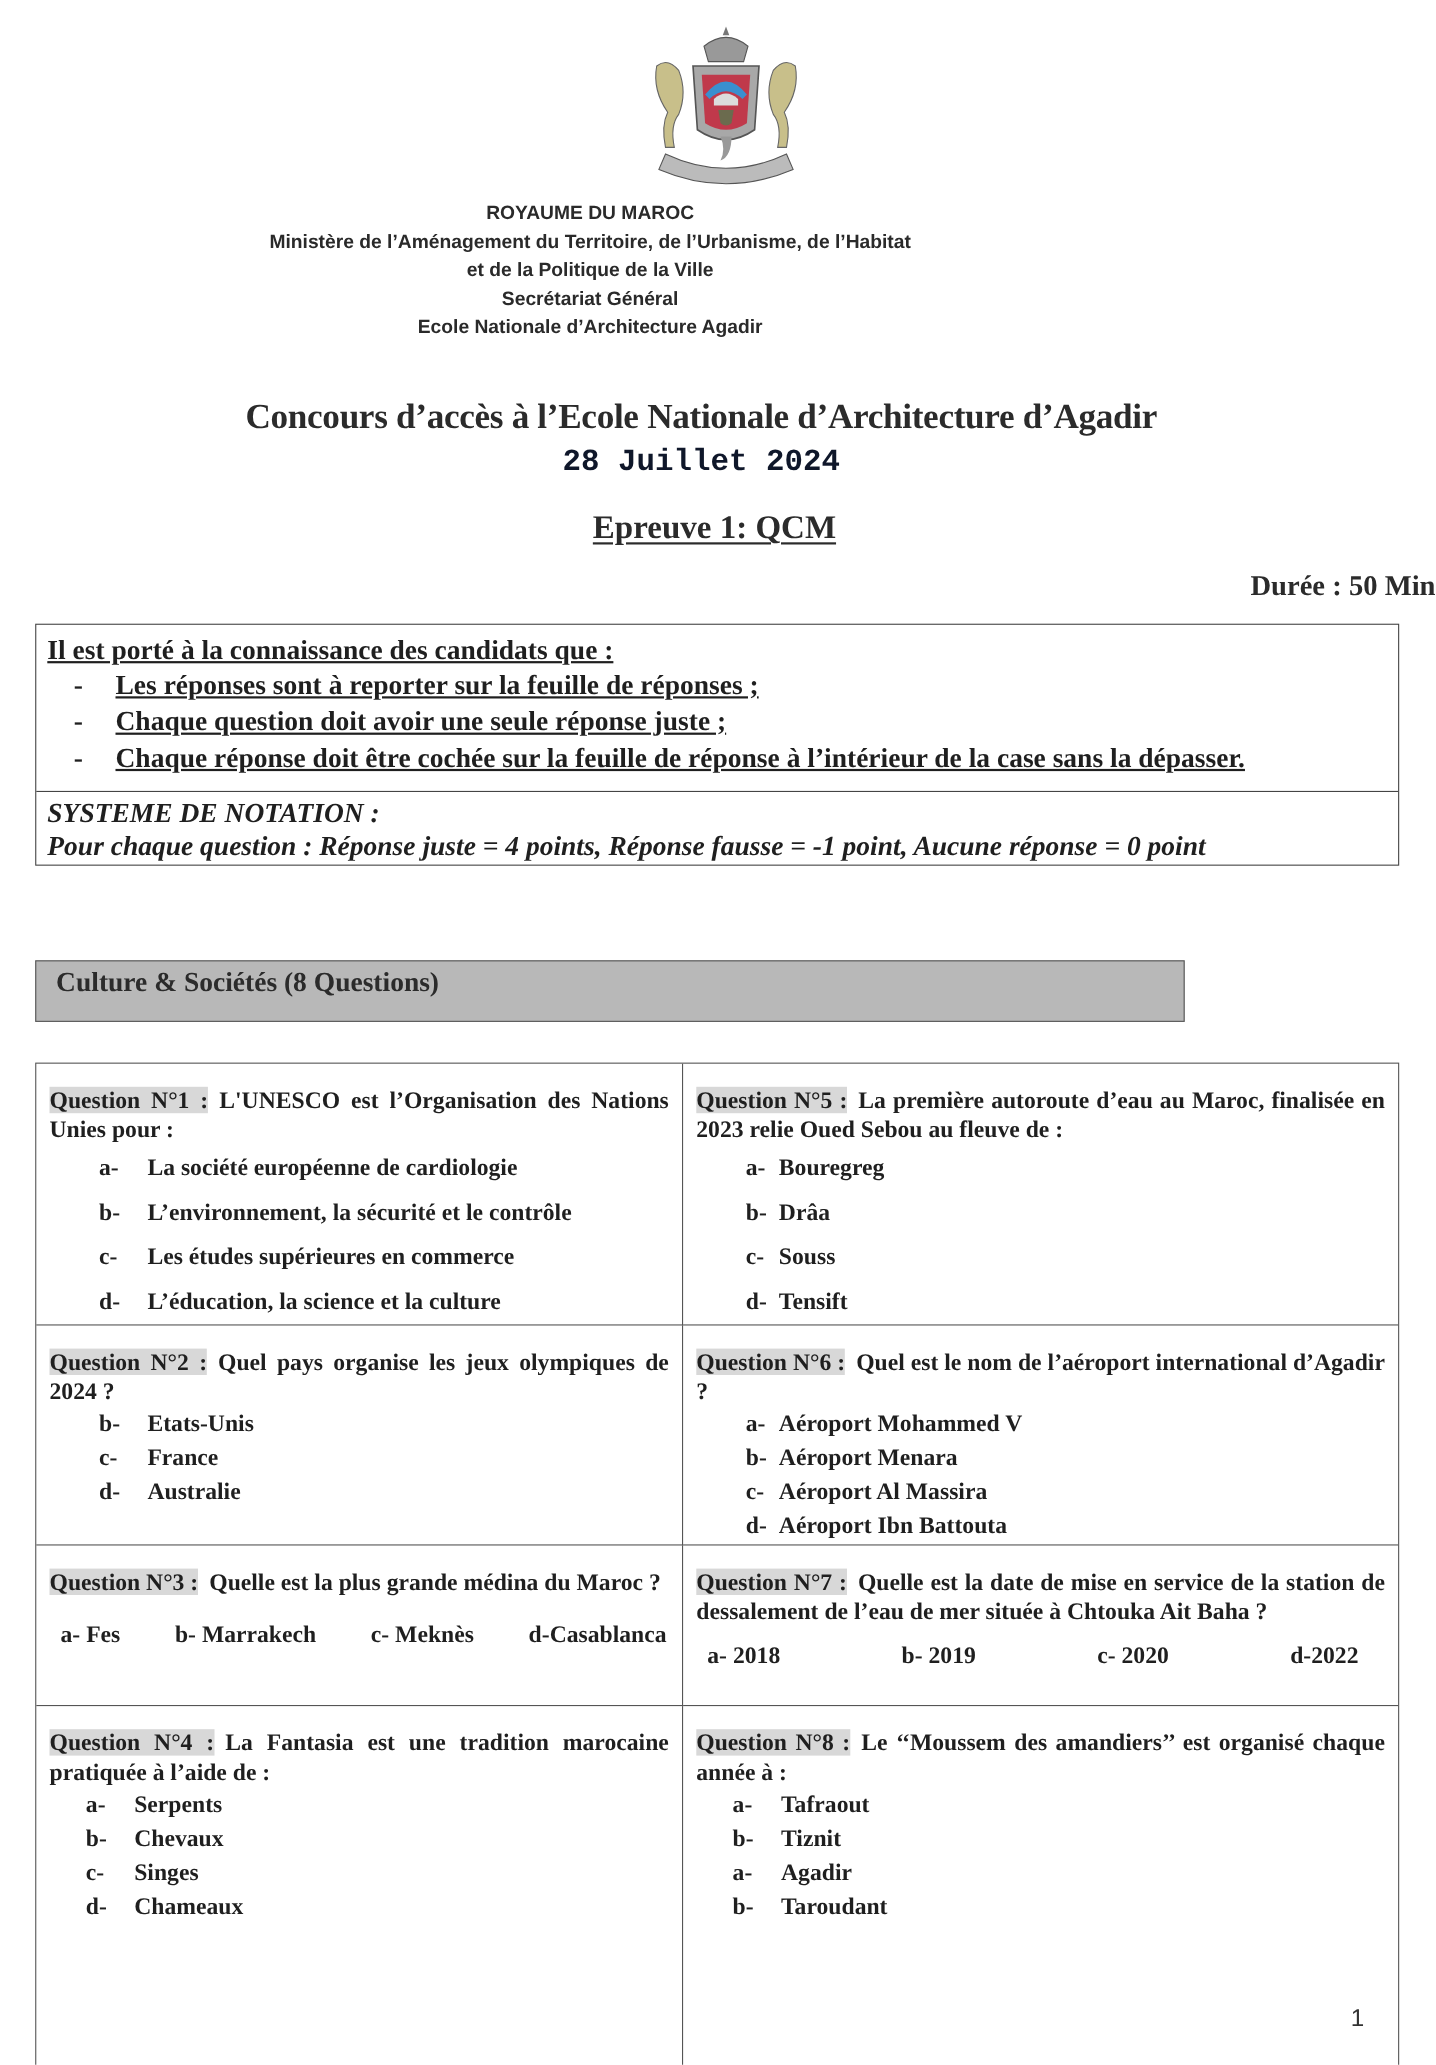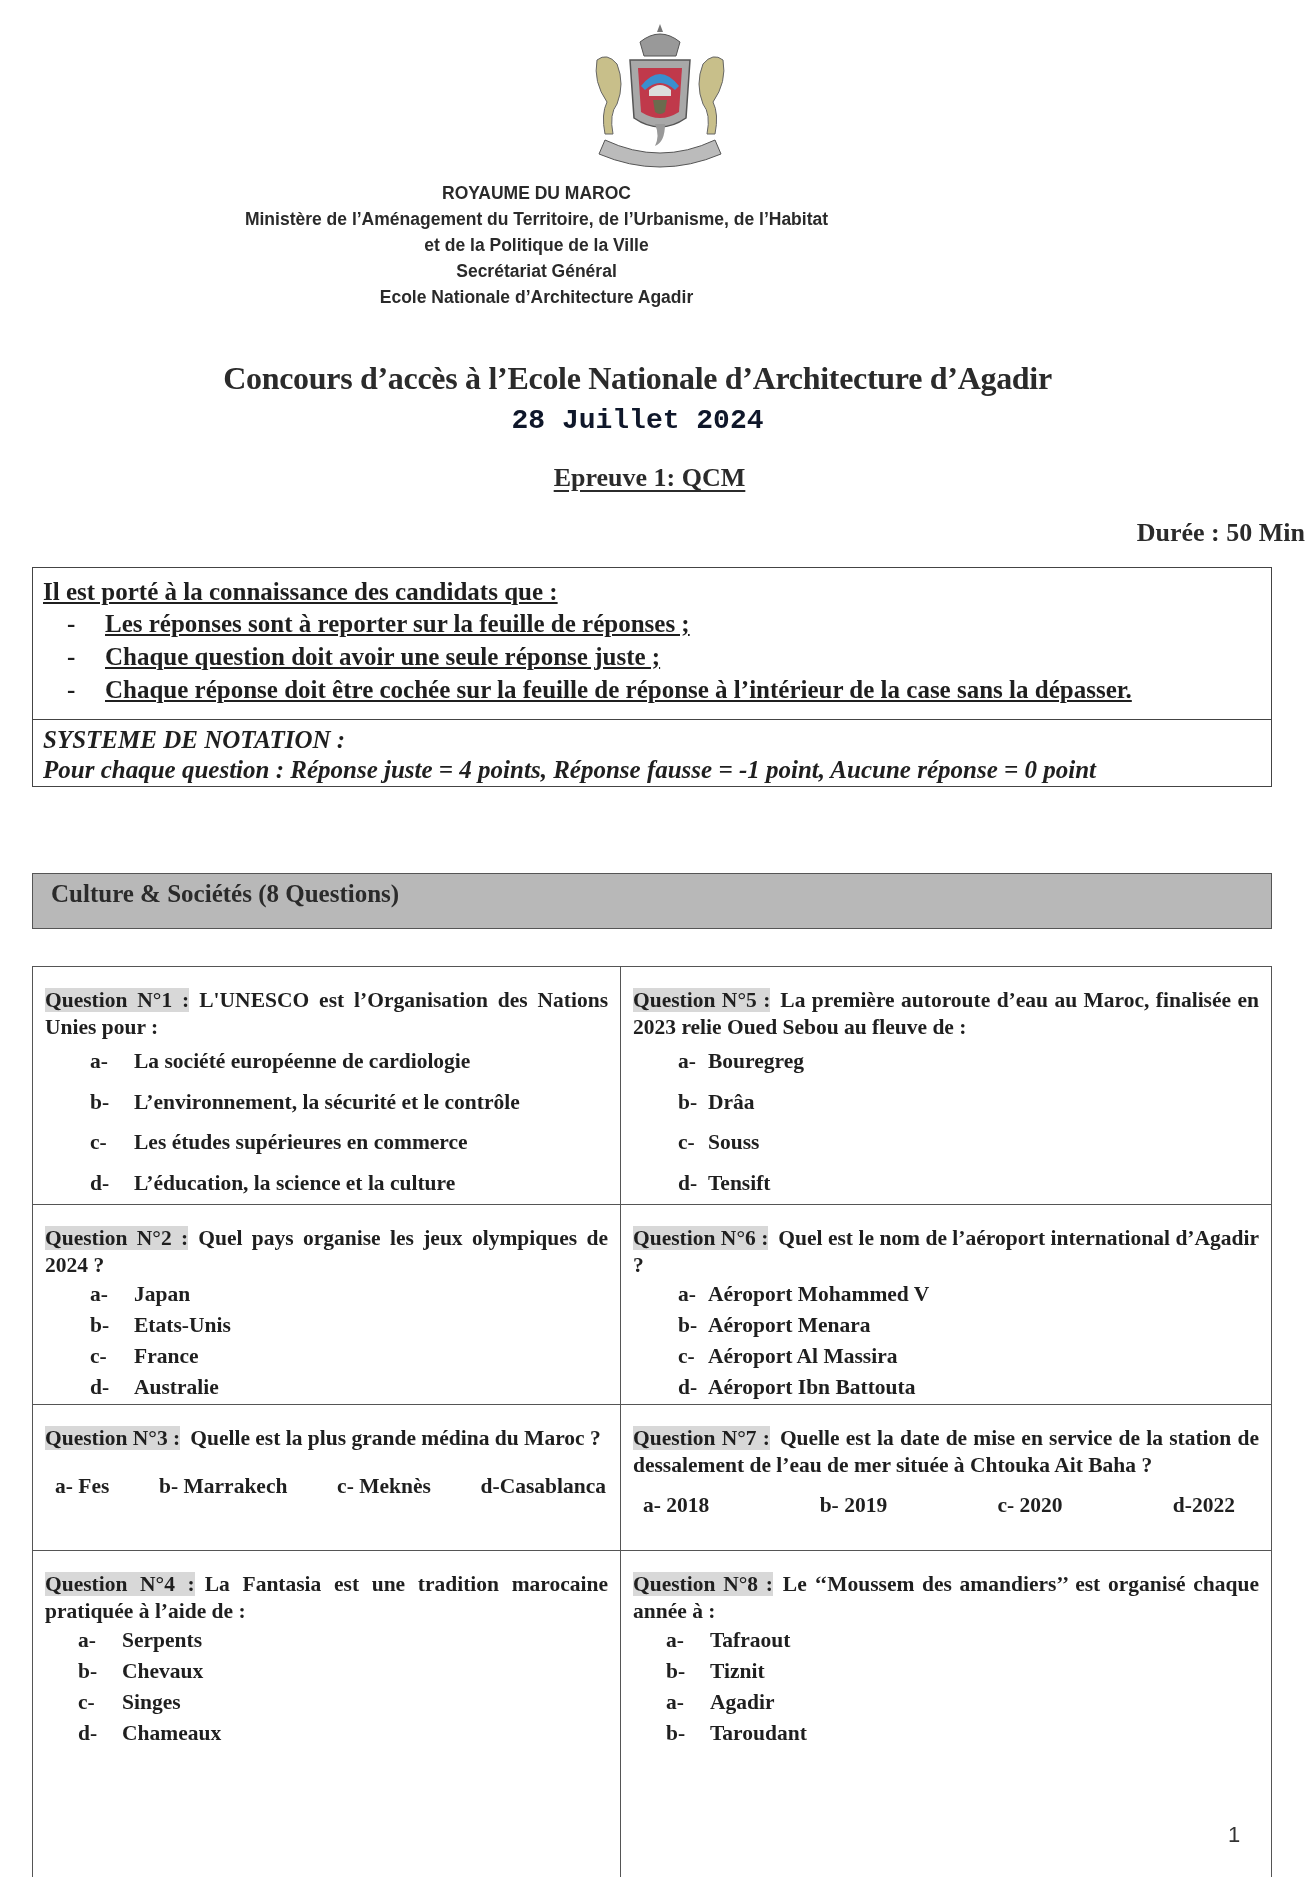--- a/index.html
+++ b/index.html
@@ -27,7 +27,7 @@
   }
   .epreuve {
     position: absolute; left: 0; width: 1305px; top: 463px; text-align: center;
-    font-weight: bold; font-size: 26px; color: #2b2b2b;
+    font-weight: bold; font-size: 30px; color: #2b2b2b;
   }
   .epreuve span { text-decoration: underline; text-decoration-thickness: 2px; text-underline-offset: 4px; padding-right: 6px; }
   .duree {

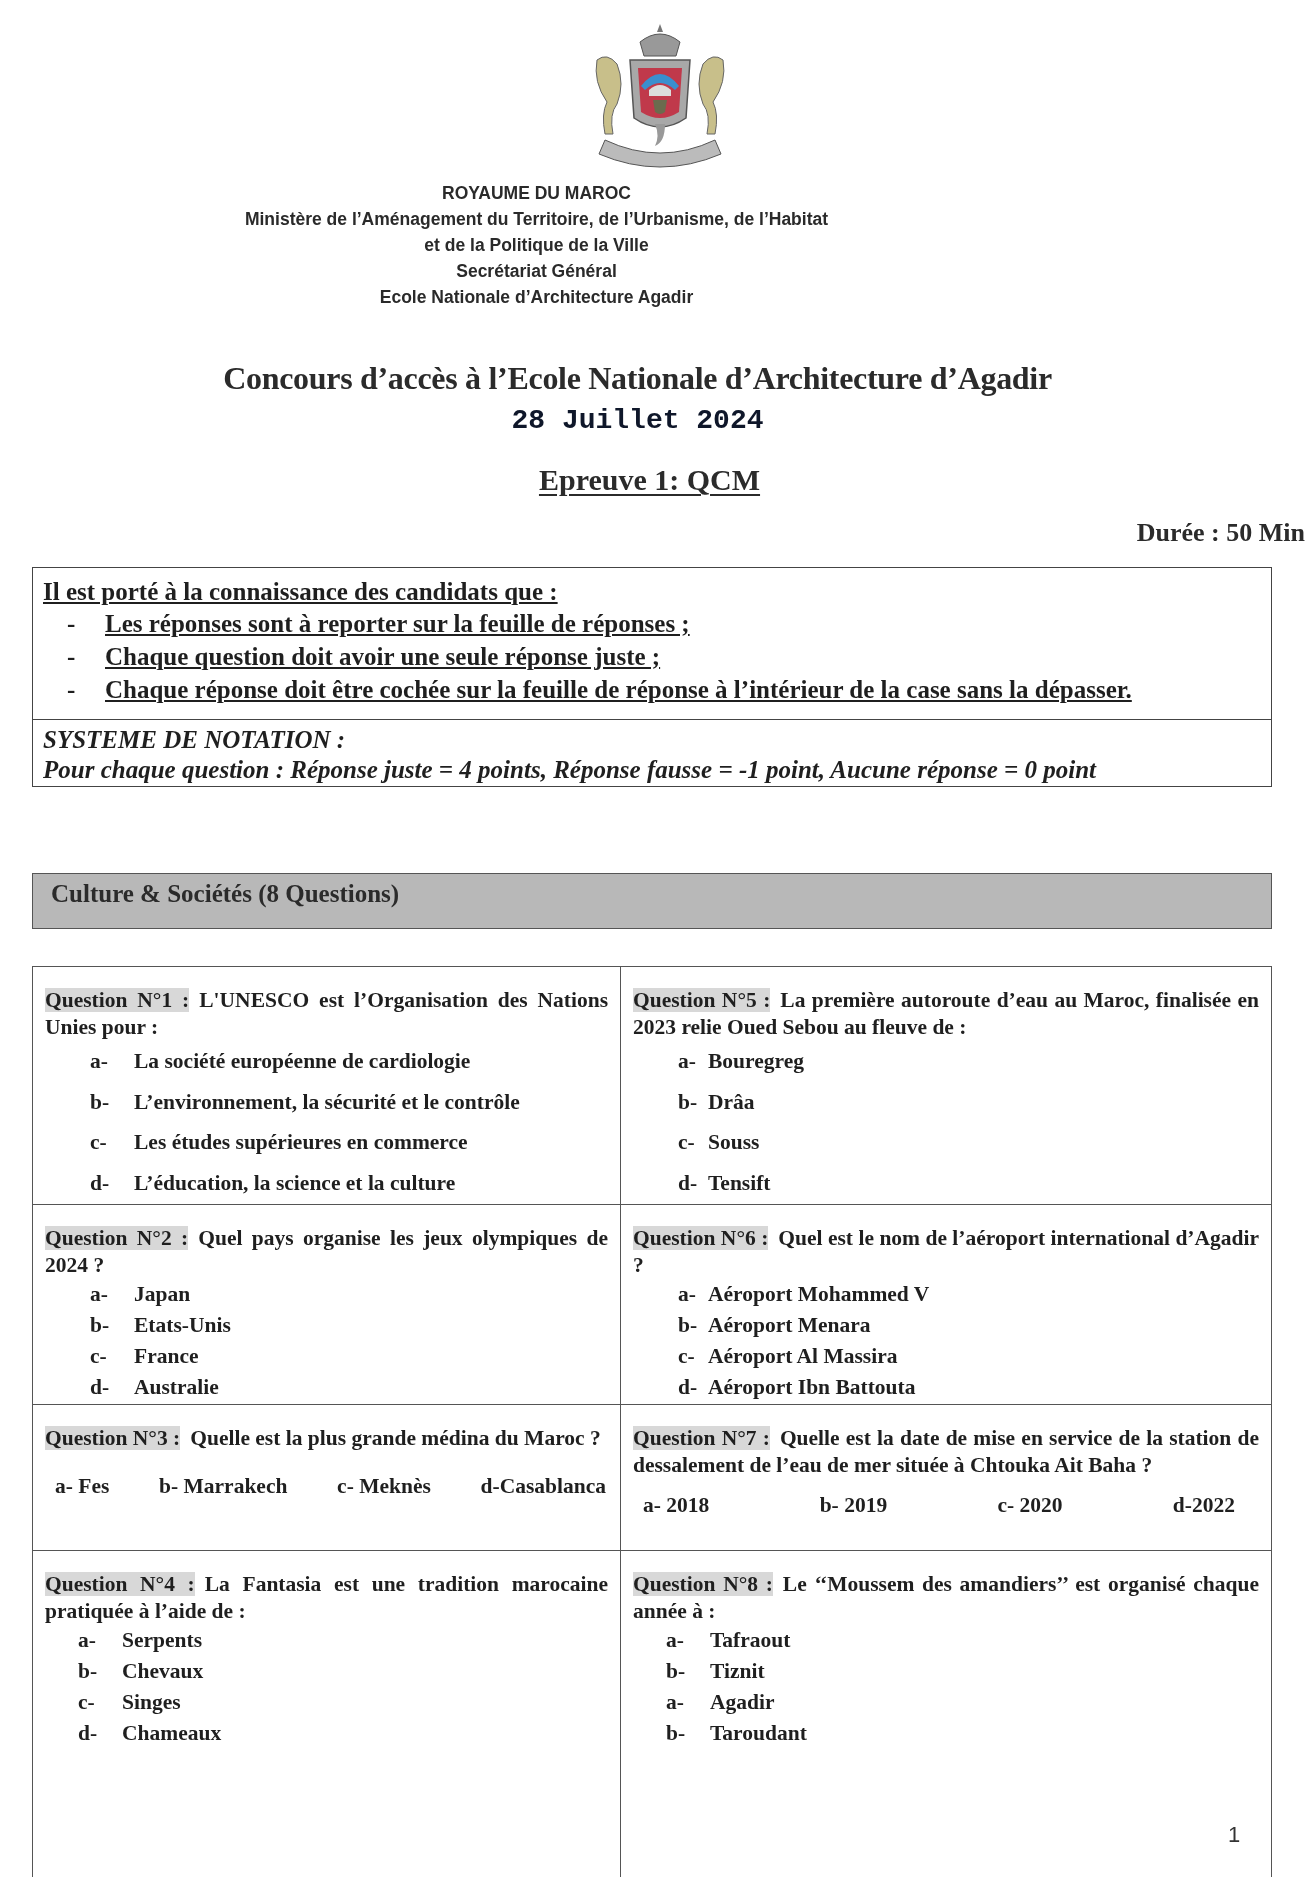--- a/index.html
+++ b/index.html
@@ -50,7 +50,7 @@
   .notation-text { font-weight: bold; font-size: 25px; line-height: 30px; }
 
   .section-bar {
-    position: absolute; left: 32px; top: 873px; width: 1240px; height: 56px;
+    position: absolute; left: 32px; top: 873px; width: 1045px; height: 56px;
     background: #b8b8b8; border: 1.5px solid #555; box-sizing: border-box;
     padding: 6px 18px; font-weight: bold; font-size: 25px; color: #2b2b2b;
   }

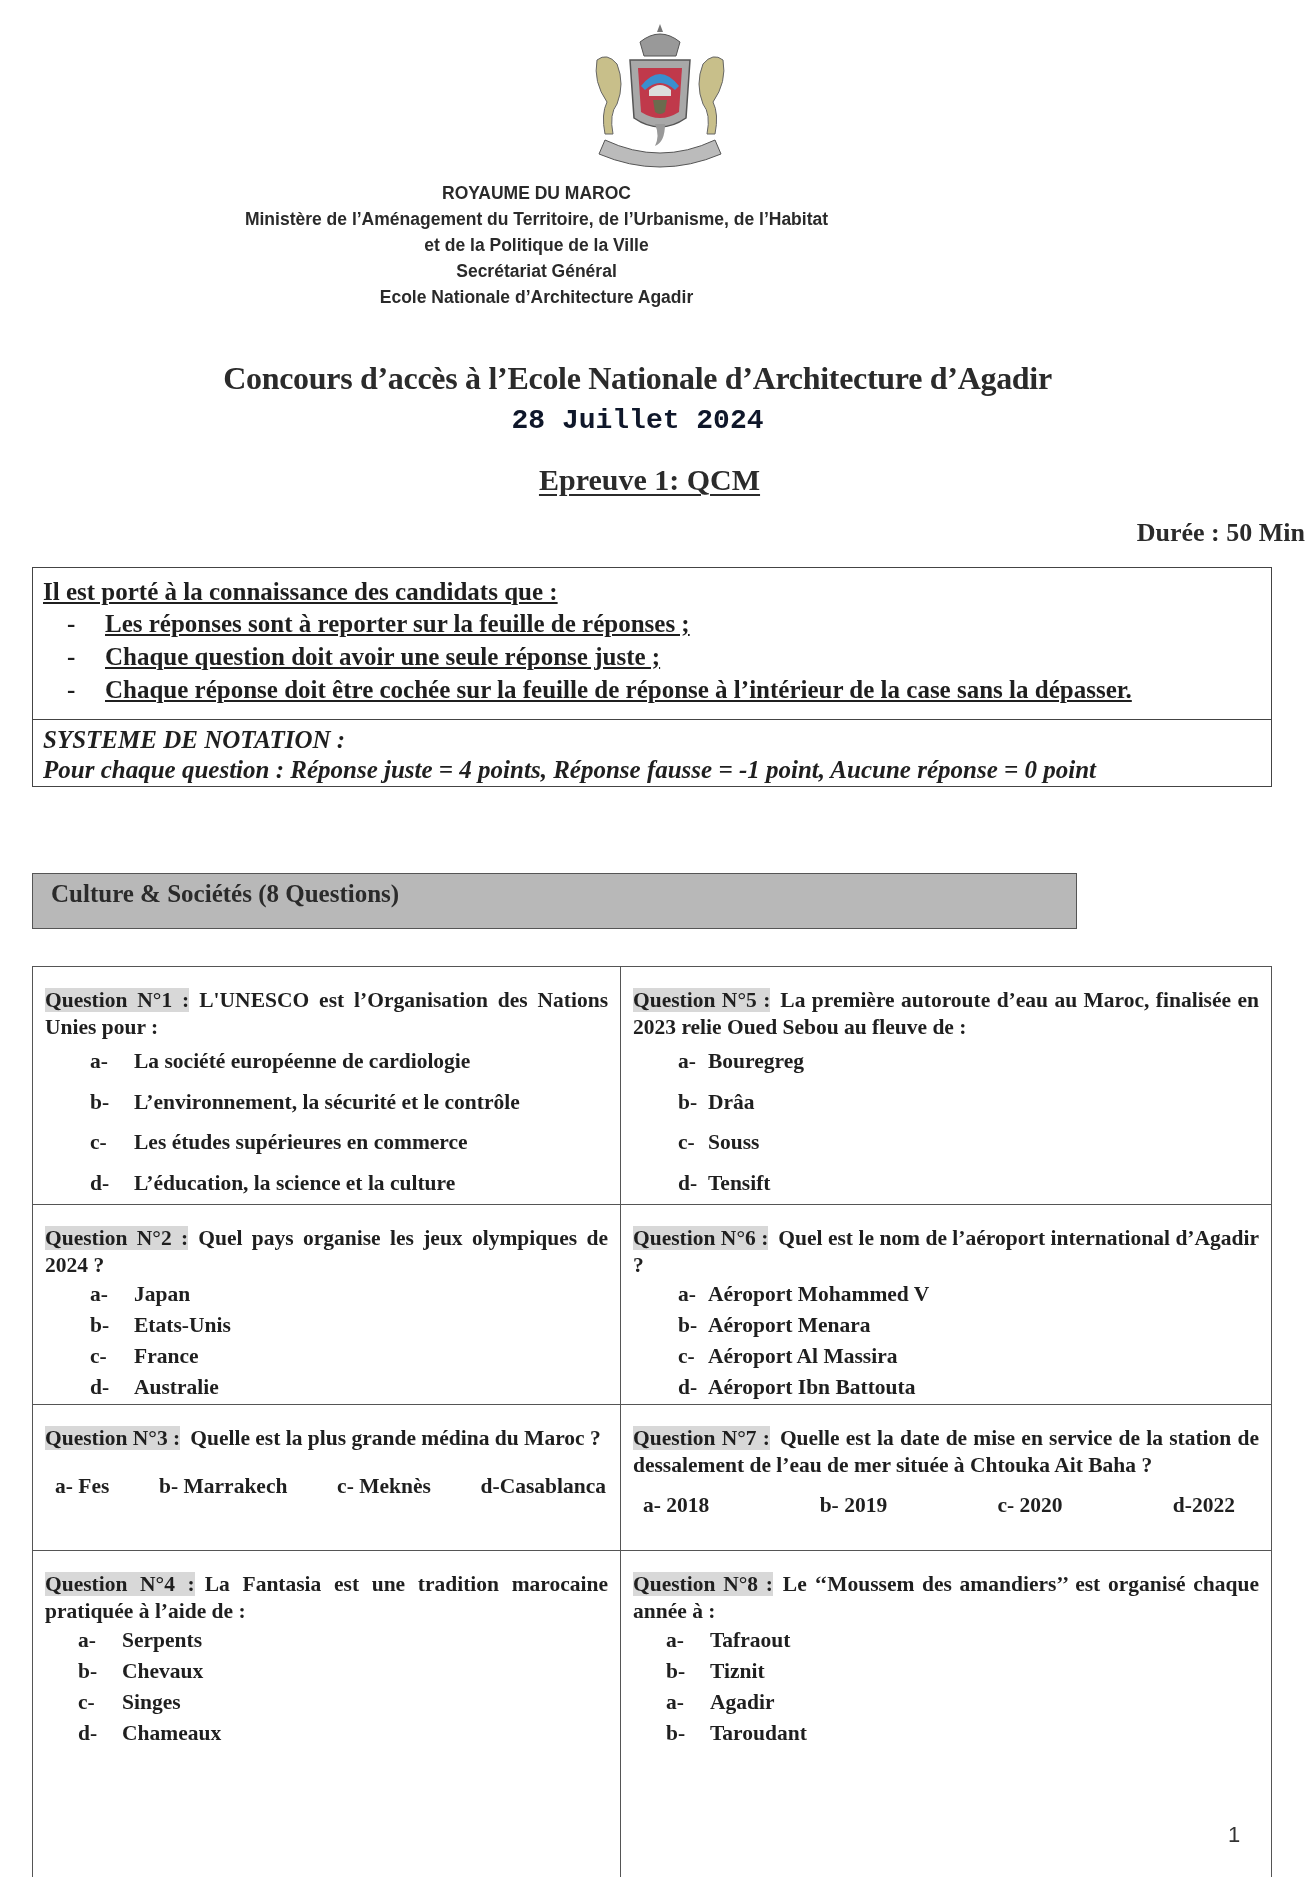--- a/index.html
+++ b/index.html
@@ -153,7 +153,6 @@
   <div class="cell left">
     <div class="q"><span class="q-label">Question N°2 :</span><span>Quel pays organise les jeux olympiques de 2024 ?</span></div>
     <ul class="opts tight">
-      <li><span class="letter">a-</span><span>Japan</span></li>
       <li><span class="letter">b-</span><span>Etats-Unis</span></li>
       <li><span class="letter">c-</span><span>France</span></li>
       <li><span class="letter">d-</span><span>Australie</span></li>

